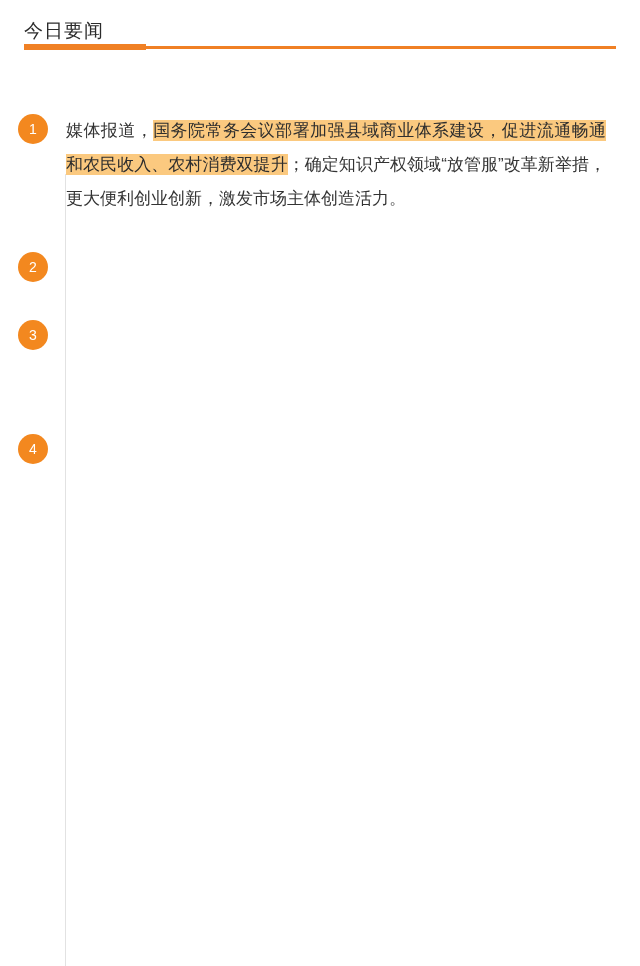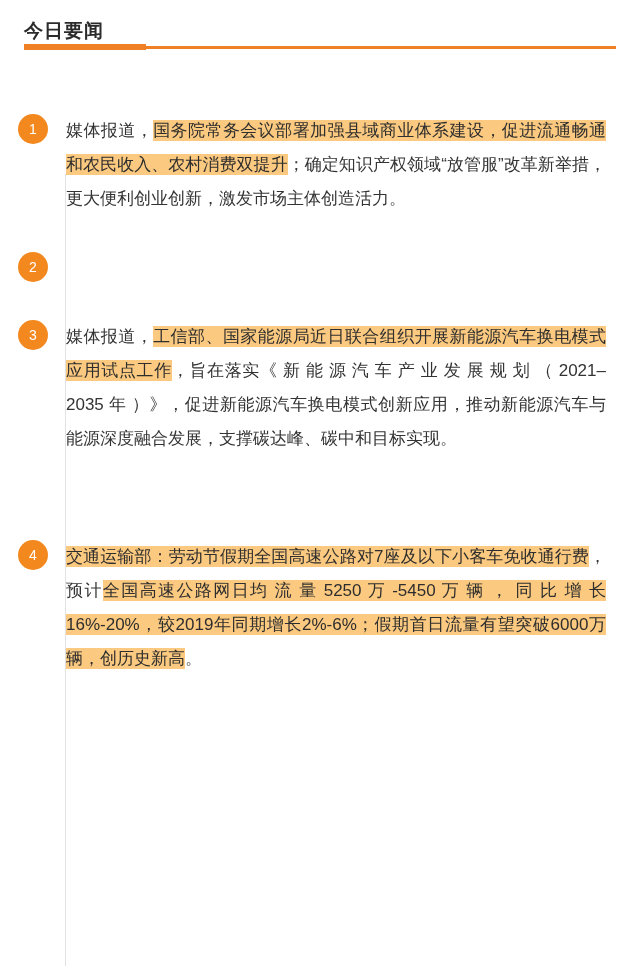--- a/index.html
+++ b/index.html
@@ -29,7 +29,7 @@
   }
   .header-title {
     font-size: 19px;
-    font-weight: bold;
+    font-weight: normal;
     color: #2b2b2b;
     letter-spacing: 1px;
     display: inline-block;

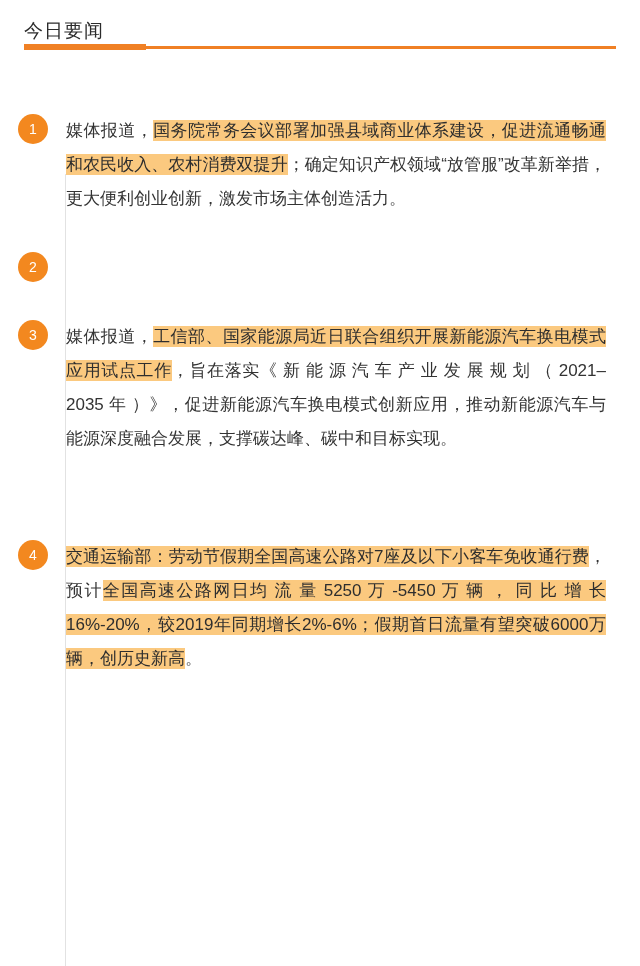--- a/index.html
+++ b/index.html
@@ -148,9 +148,6 @@
       <div class="badge-col">
         <div class="badge">3</div>
       </div>
-      <div class="content-col">
-        <p class="para"><span>媒体报道，</span><span class="hl">工信部、国家能源局近日联合组织开展新能源汽车换电模式应用试点工作</span><span>，旨在落实《 新 能 源 汽 车 产 业 发 展 规 划 （ 2021–2035 年 ）》，促进新能源汽车换电模式创新应用，推动新能源汽车与能源深度融合发展，支撑碳达峰、碳中和目标实现。</span></p>
-      </div>
     </li>
 
     <li class="news-item sp-4">

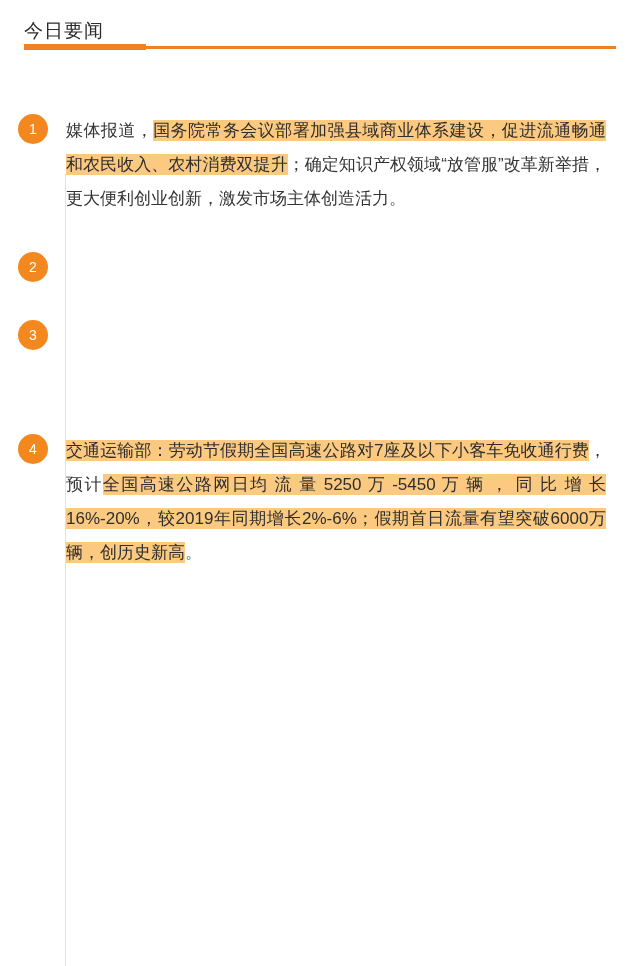--- a/index.html
+++ b/index.html
@@ -154,9 +154,6 @@
       <div class="badge-col">
         <div class="badge">4</div>
       </div>
-      <div class="content-col">
-        <p class="para"><span class="hl">交通运输部：劳动节假期全国高速公路对7座及以下小客车免收通行费</span><span>，预计</span><span class="hl">全国高速公路网日均 流 量 5250 万 -5450 万 辆 ， 同 比 增 长 16%-20%，较2019年同期增长2%-6%；</span><span class="hl">假期首日流量有望突破6000万辆，创历史新高</span><span>。</span></p>
-      </div>
     </li>
   </ul>
 

